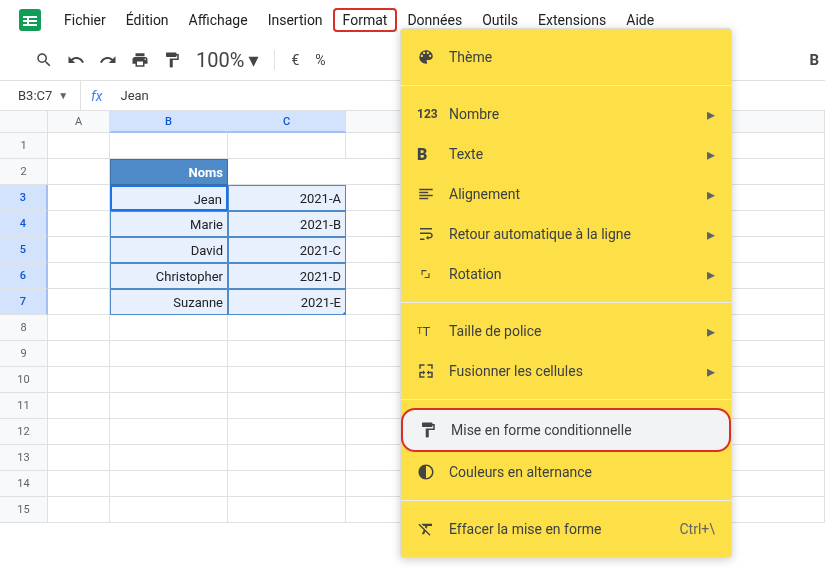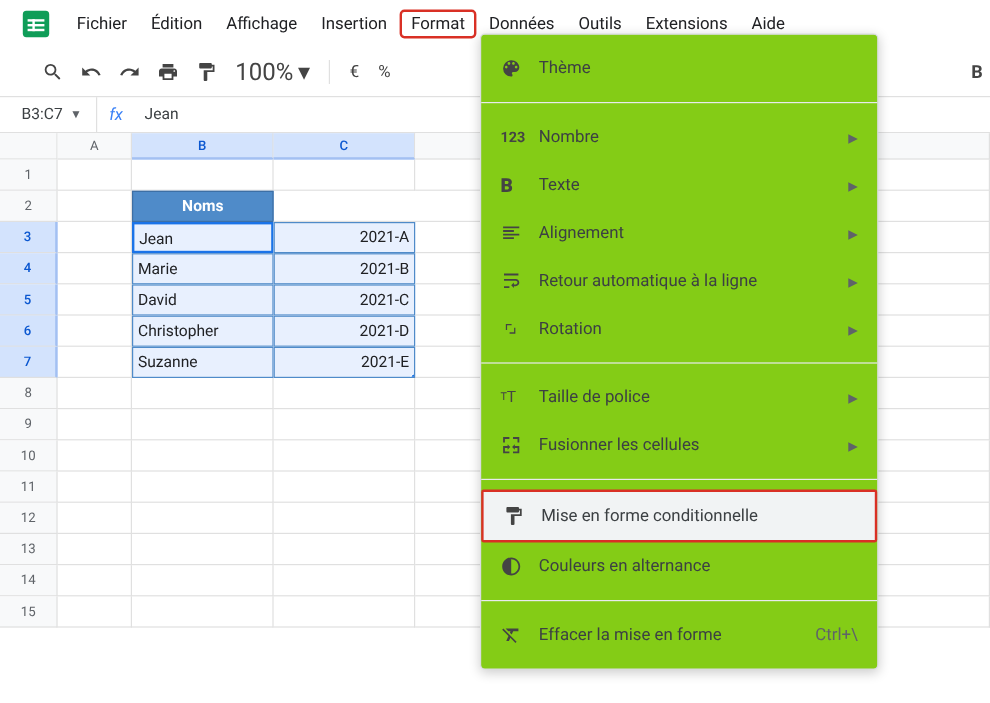--- a/index.html
+++ b/index.html
@@ -52,7 +52,7 @@
   .sel-handle { position:absolute; width:7px; height:7px; background:#1a73e8; border:1px solid #fff; border-radius:50%; right:-4px; bottom:-4px; }
 
   
-  .dropdown { position:absolute; top:28px; left:400px; width:332px; background:#84cc16; border:1px solid #dadce0; border-radius:4px; box-shadow:0 2px 10px rgba(0,0,0,0.2); padding:8px 0; z-index:100; }
+  .dropdown { position:absolute; top:28px; left:400px; width:332px; background:#fde047; border:1px solid #dadce0; border-radius:4px; box-shadow:0 2px 10px rgba(0,0,0,0.2); padding:8px 0; z-index:100; }
   .dd-item { display:flex; align-items:center; height:40px; padding:0 16px; cursor:pointer; position:relative; }
   .dd-item .ico { width:32px; display:flex; align-items:center; justify-content:flex-start; }
   .dd-item .ico svg { width:18px; height:18px; fill:#444; }

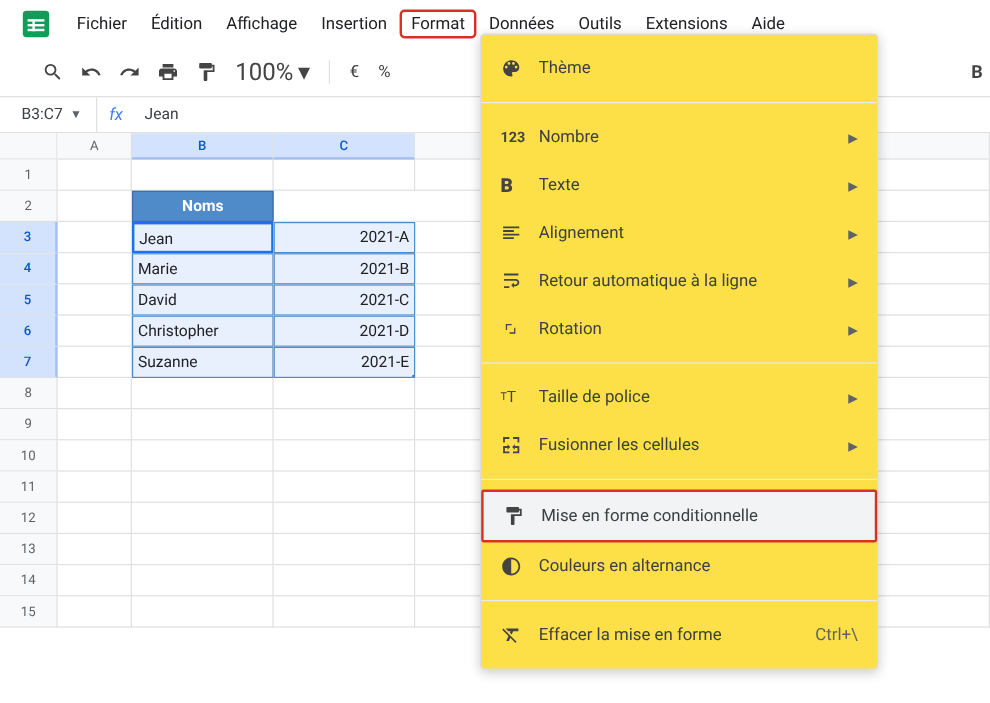--- a/index.html
+++ b/index.html
@@ -39,7 +39,7 @@
   .rh { width:48px; text-align:center; font-size:11px; color:#5f6368; border-right:1px solid #e0e0e0; border-bottom:1px solid #e0e0e0; background:#f8f9fa; line-height:26px; }
   .rh.sel { background:#d3e3fd; color:#0b57d0; font-weight:500; border-right:2px solid #a3c0f2; }
   .cell { width:62px; border-right:1px solid #e0e0e0; border-bottom:1px solid #e0e0e0; padding:0 4px; line-height:26px; font-size:13px; overflow:hidden; white-space:nowrap; }
-  .cell.wide { width:118px; }
+  .cell.wide { width:118px;text-align:right; }
 
   
   .hdr-cell { background:#4f8bc9; color:#fff; font-weight:700; text-align:center; border:1px solid #3d6fa5; }

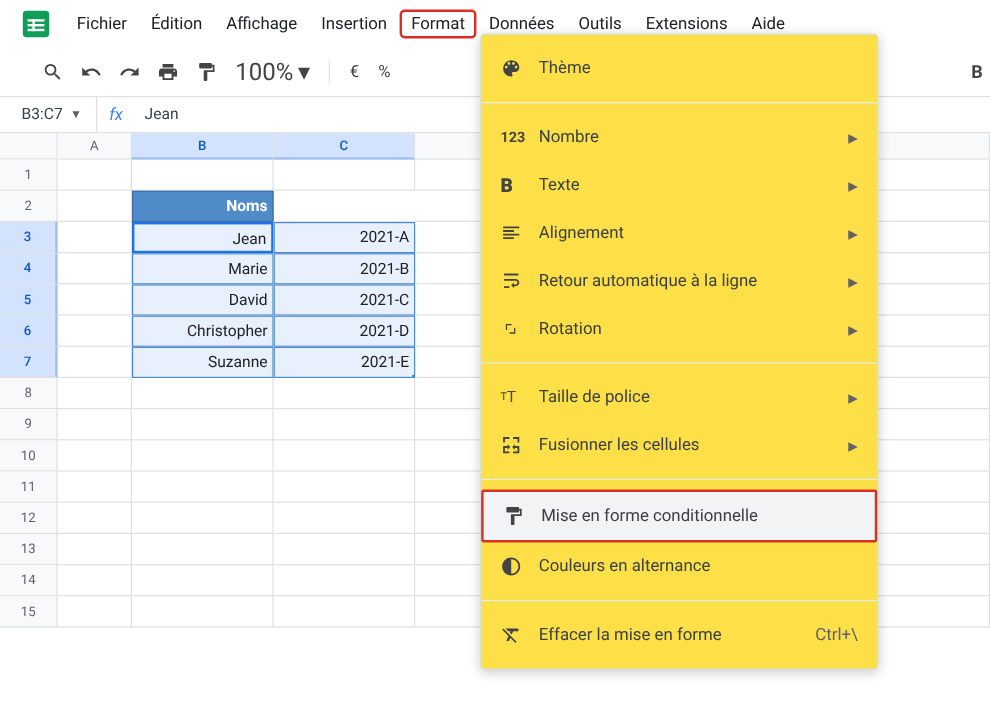--- a/index.html
+++ b/index.html
@@ -60,7 +60,7 @@
   .dd-item .sub { font-size:16px; color:#5f6368; }
   .dd-item .shortcut { font-size:14px; color:#5f6368; }
   .dd-sep { height:1px; background:#e8eaed; margin:8px 0; }
-  .dd-item.hl { border:2px solid #d93025; border-radius:2px; background:#f1f3f4; height:44px; }
+  .dd-item.hl { border:2px solid #d93025; border-radius:14px; background:#f1f3f4; height:44px; }
 </style>
 </head>
 <body>

